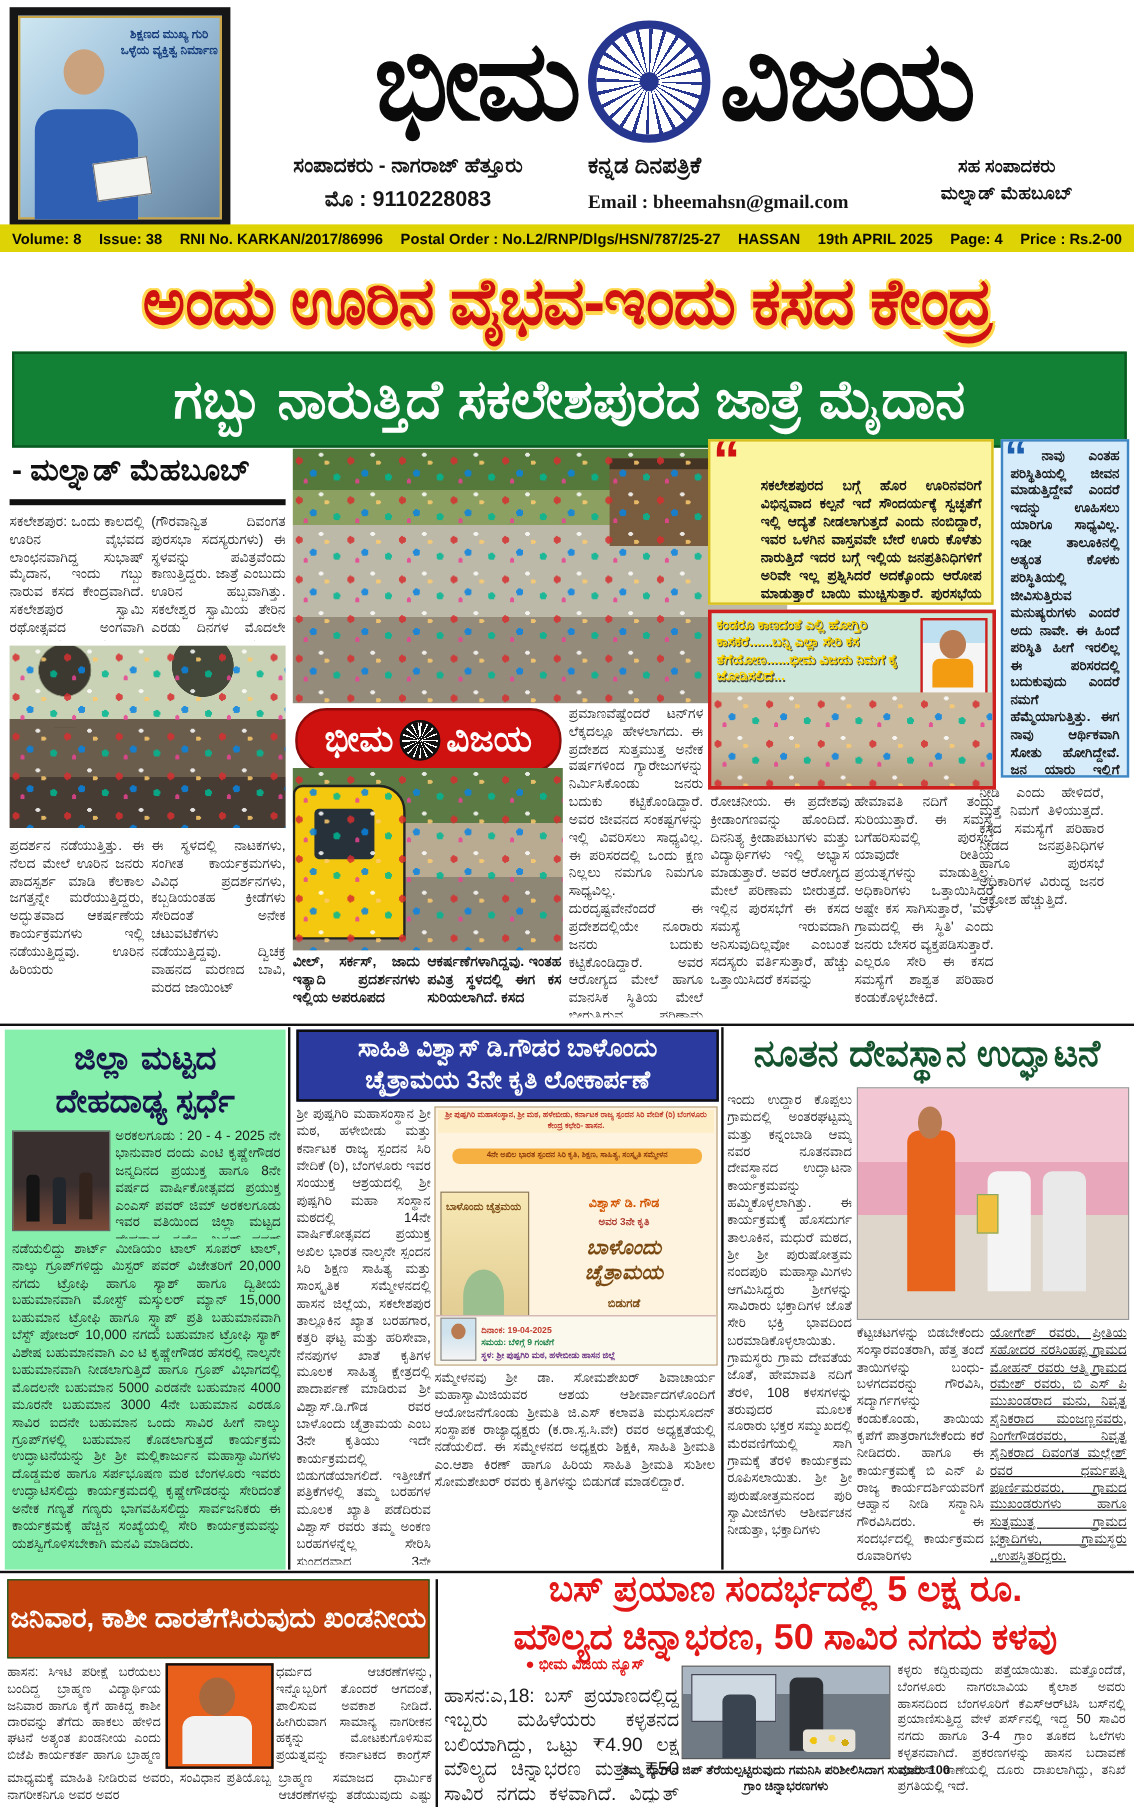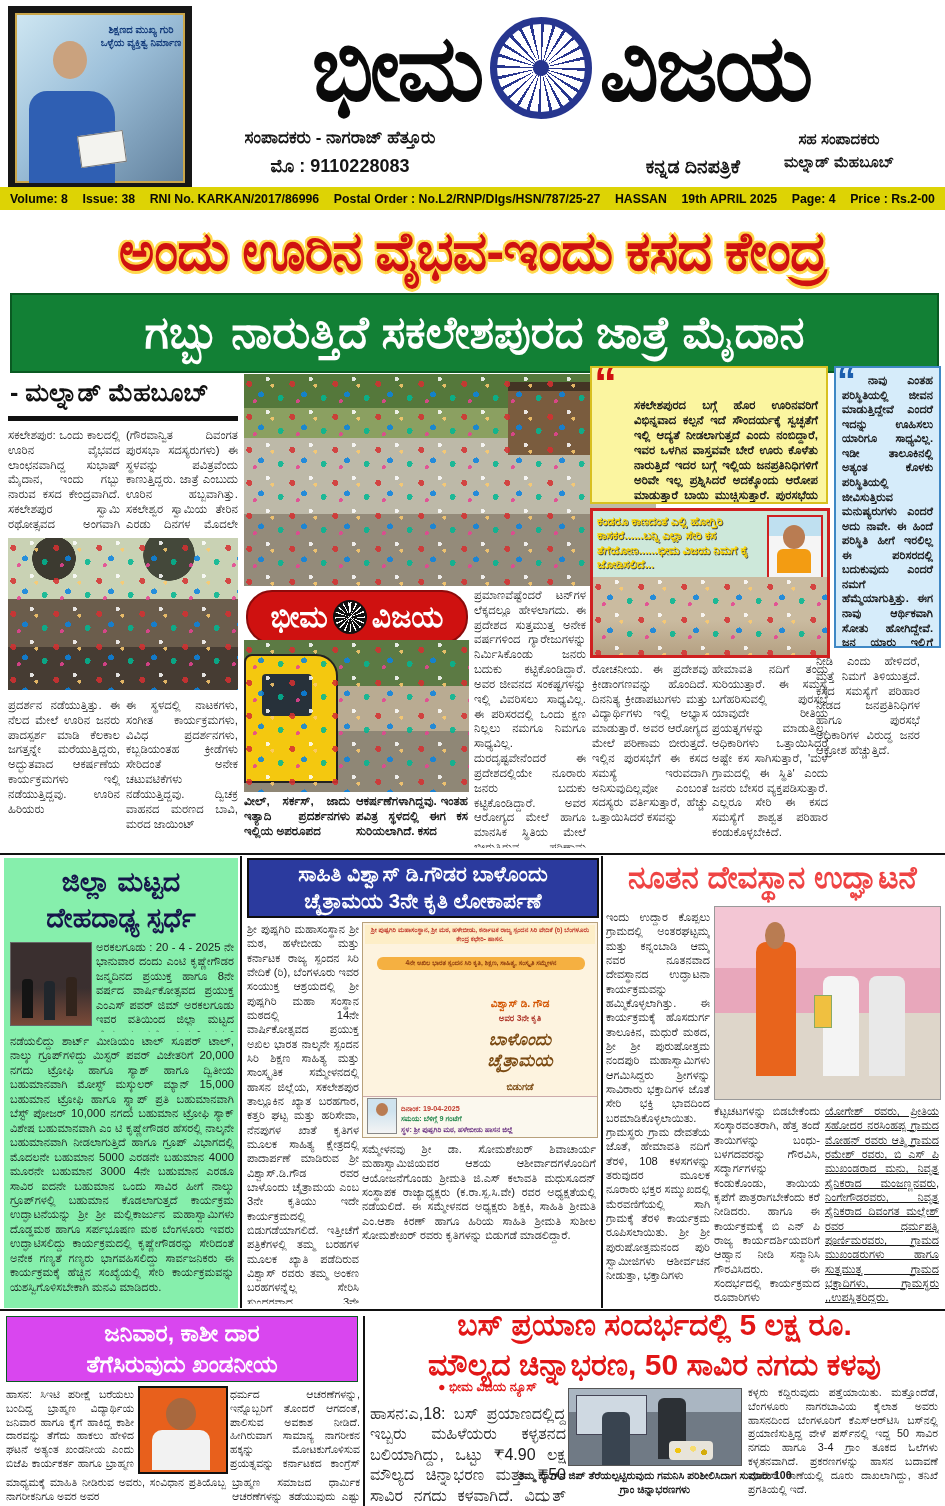--- a/index.html
+++ b/index.html
@@ -24,7 +24,7 @@
           border-radius:50%;background:#27368f;}
   .mh-sub{left:190px;top:128px;width:748px;display:flex;}
   .mh-sub .c1{width:300px;text-align:center;}
-  .mh-sub .c2{width:250px;text-align:right;margin-top:28px;}
+  .mh-sub .c2{width:250px;text-align:left;}
   .mh-sub .c3{width:198px;text-align:center;}
   .ed{font-size:17px;font-weight:bold;}
   .ph-no{font-size:18px;font-weight:bold;margin-top:8px;}

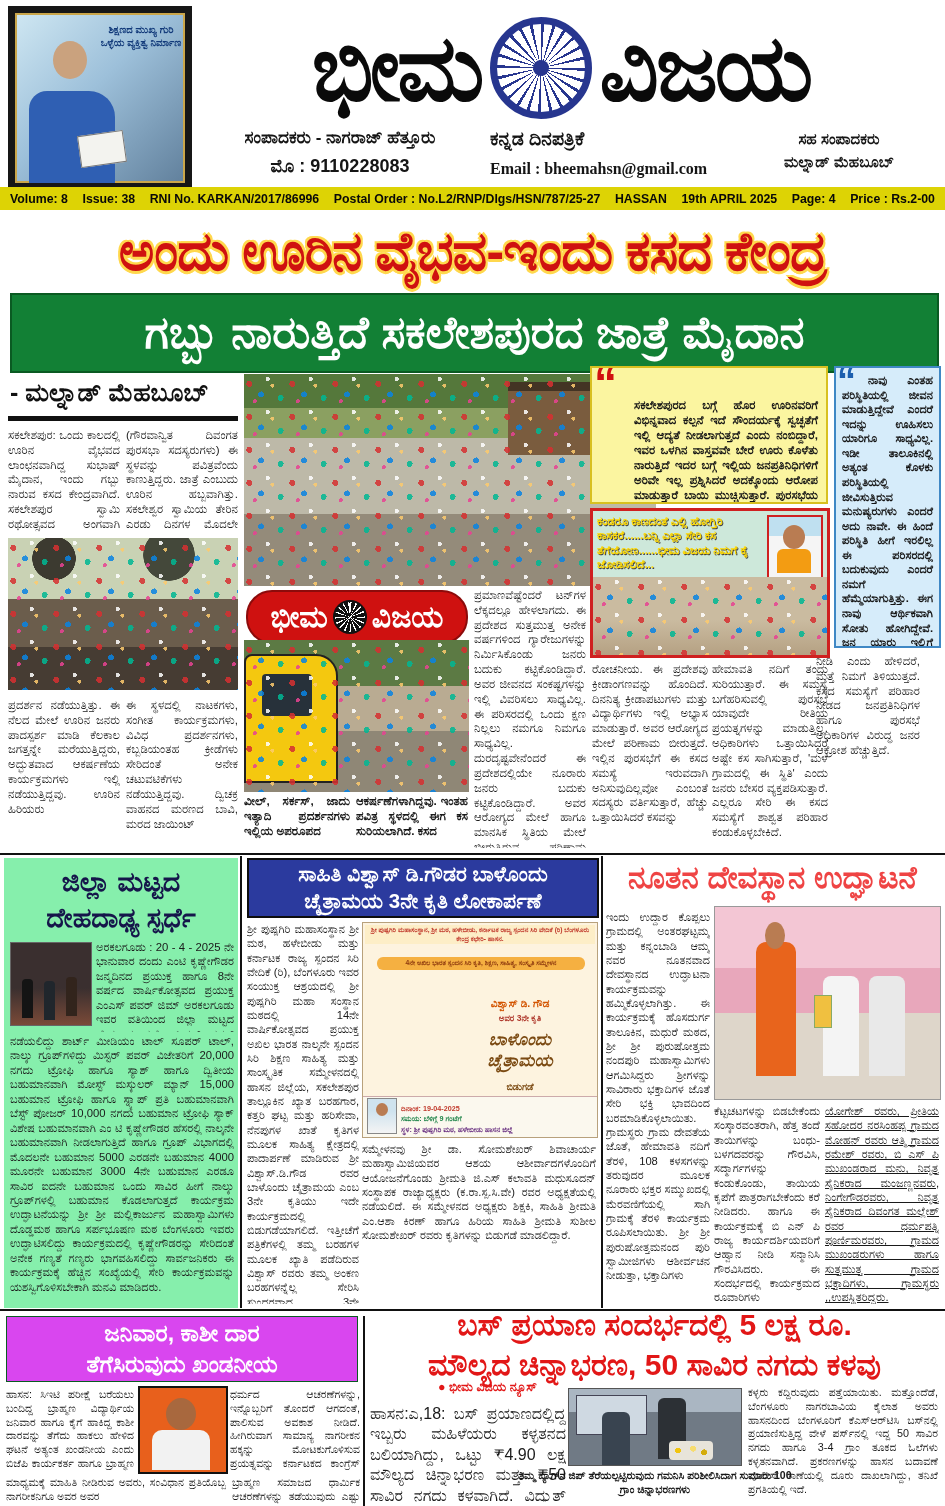--- a/index.html
+++ b/index.html
@@ -122,7 +122,7 @@
 
   
   .temple{left:604px;top:858px;width:337px;height:450px;position:absolute;}
-  .temple-head{position:absolute;left:0;top:2px;width:100%;text-align:center;font-size:31px;font-weight:800;color:#ef4444;}
+  .temple-head{position:absolute;left:0;top:2px;width:100%;text-align:center;font-size:31px;font-weight:800;color:#14532d;}
   .ph-ceremony{left:110px;top:48px;width:225px;height:192px;background:linear-gradient(180deg,#f3c6d4 0 32%,#e8a7bb 32% 55%,#ded6ca 55% 100%);border:1px solid #999;}
   .monk{position:absolute;left:18%;top:18%;width:18%;height:70%;background:#e8641c;border-radius:10px 10px 0 0;}
   .monk-head{position:absolute;left:22%;top:8%;width:9%;height:14%;border-radius:50%;background:#b97c52;}

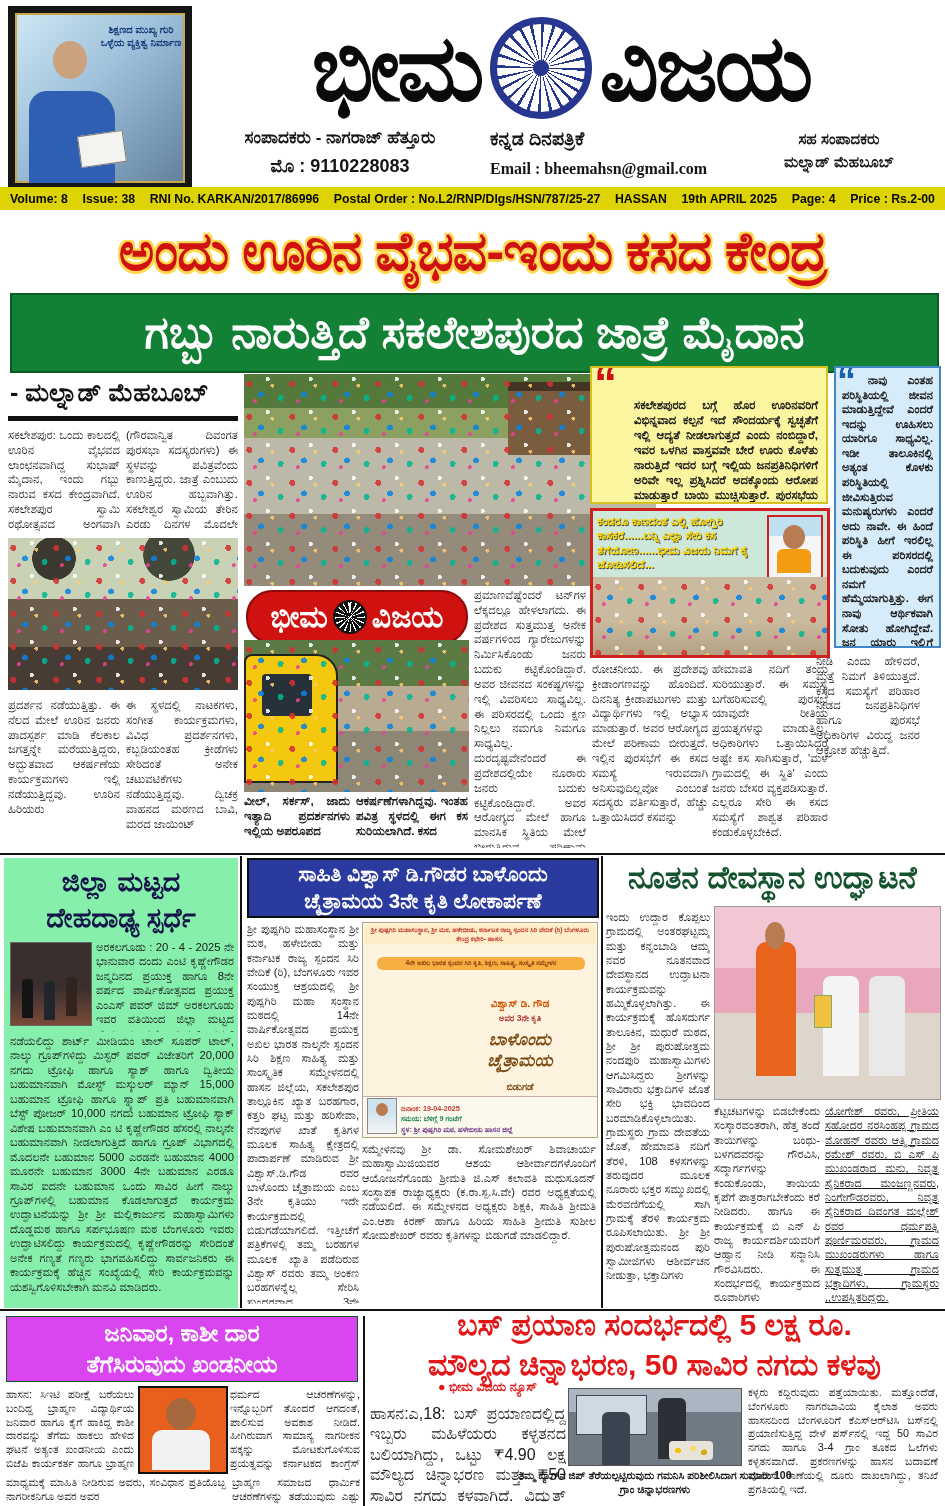--- a/index.html
+++ b/index.html
@@ -279,6 +279,10 @@
     <div class="poster">
       <div class="poster-top">ಶ್ರೀ ಪುಷ್ಪಗಿರಿ ಮಹಾಸಂಸ್ಥಾನ, ಶ್ರೀ ಮಠ, ಹಳೇಬೀಡು, ಕರ್ನಾಟಕ ರಾಜ್ಯ ಸ್ಪಂದನ ಸಿರಿ ವೇದಿಕೆ (ರಿ) ಬೆಂಗಳೂರು ಕೇಂದ್ರ ಕಛೇರಿ- ಹಾಸನ.</div>
       <div class="poster-orange">4ನೇ ಅಖಿಲ ಭಾರತ ಸ್ಪಂದನ ಸಿರಿ ಕೃತಿ, ಶಿಕ್ಷಣ, ಸಾಹಿತ್ಯ, ಸಂಸ್ಕೃತಿ ಸಮ್ಮೇಳನ</div>
+      <div class="poster-cover">
+        <div class="cover-title">ಬಾಳೊಂದು ಚೈತ್ರಮಯ</div>
+        <div class="cover-fig"></div>
+      </div>
       <div class="poster-auth">ವಿಶ್ವಾಸ್ ಡಿ. ಗೌಡ</div>
       <div class="poster-auth2">ಅವರ 3ನೇ ಕೃತಿ</div>
       <div class="poster-title">

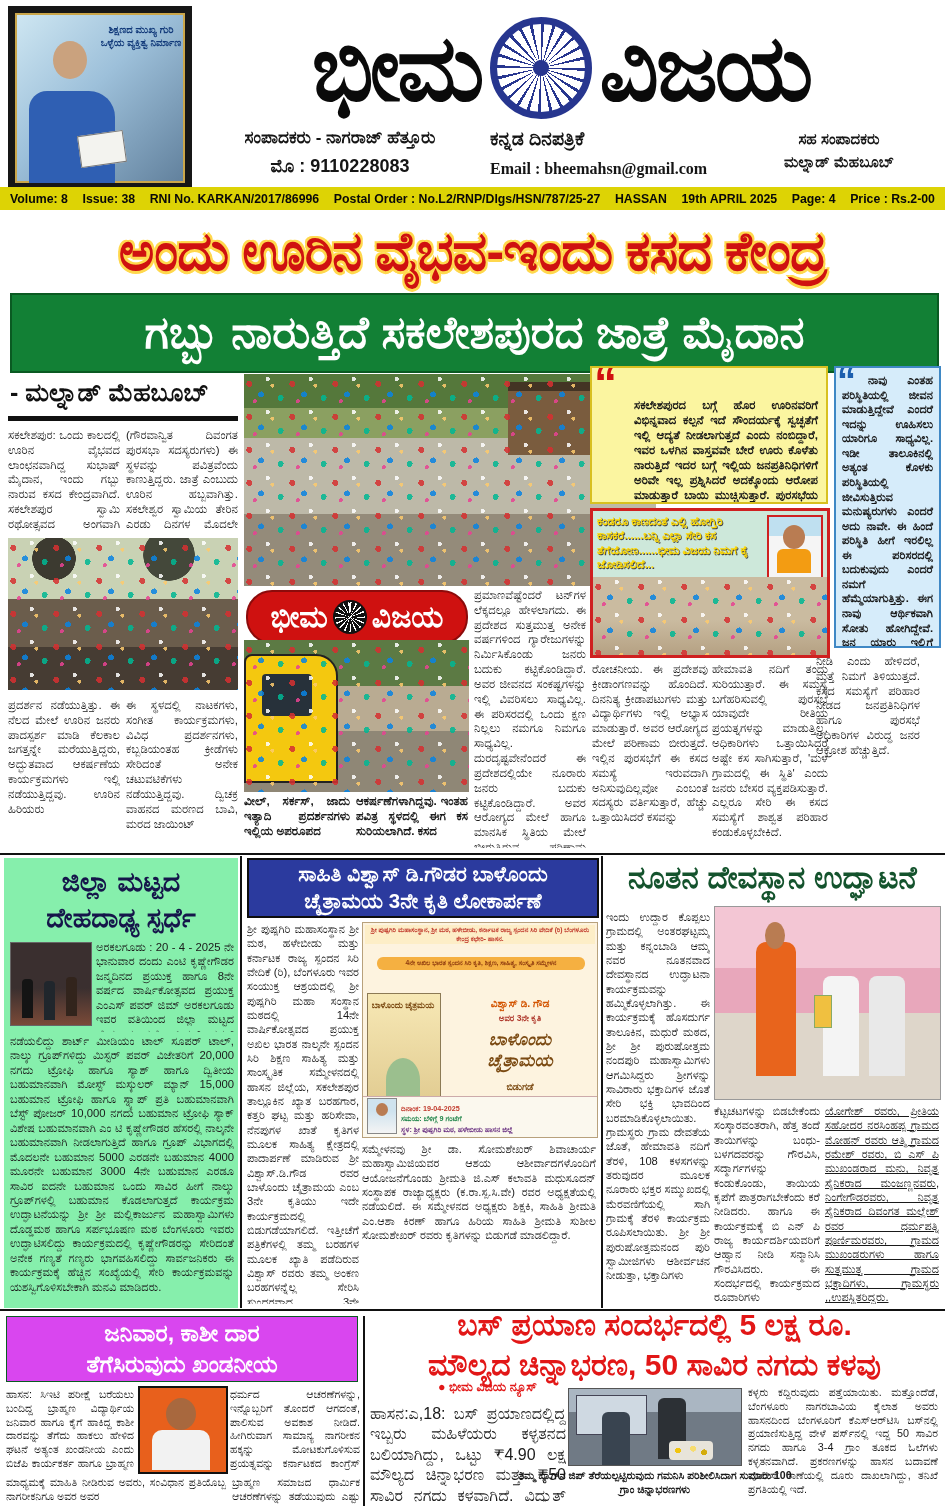--- a/index.html
+++ b/index.html
@@ -131,8 +131,8 @@
 
   
   .jani{left:4px;top:1312px;width:358px;height:194px;position:absolute;}
-  .jani-box{position:absolute;left:2px;top:4px;width:350px;height:64px;background:#d946ef;border:1px solid #0a5a22;
-        color:#fff;display:flex;flex-direction:column;align-items:center;justify-content:center;font-size:23px;font-weight:800;line-height:1.35;}
+  .jani-box{position:absolute;left:2px;top:4px;width:350px;height:64px;background:#c2410c;border:1px solid #0a5a22;
+        color:#fff;display:flex;flex-direction:row;align-items:center;justify-content:center;font-size:23px;font-weight:800;line-height:1.35;}
   .jani-photo{position:absolute;left:134px;top:74px;width:86px;height:84px;border:2px solid #111;background:#e8601c;}
   .jp-face{position:absolute;left:26px;top:10px;width:30px;height:32px;border-radius:50%;background:#a8683e;}
   .jp-body{position:absolute;left:12px;top:42px;width:58px;height:40px;background:#f2f2f2;border-radius:10px 10px 0 0;}

